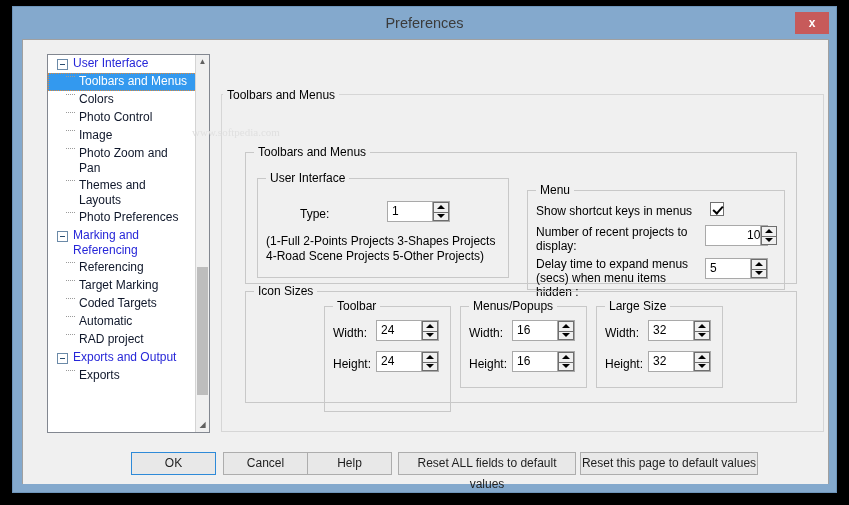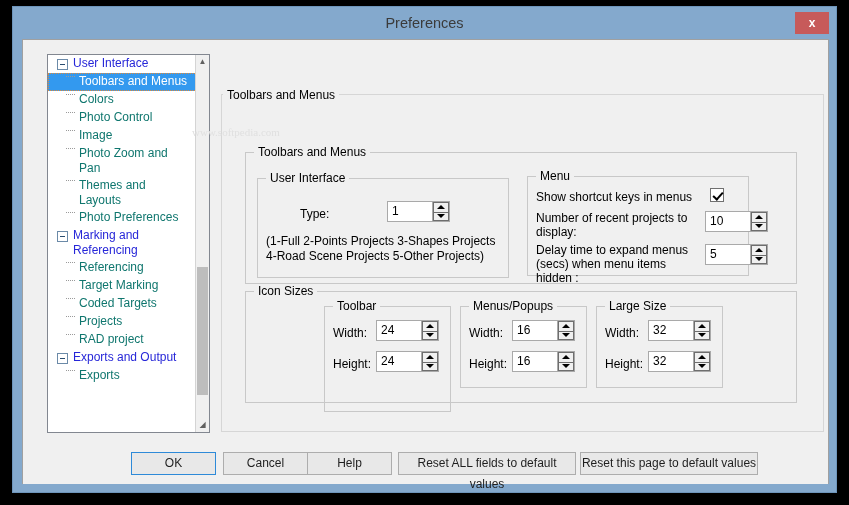--- a/index.html
+++ b/index.html
@@ -113,7 +113,7 @@
   .tree-label {
     font-size: 12px;
     line-height: 15px;
-    color: #0f766e;
+    color: #0f172a;
     font-family: "Liberation Sans", sans-serif;
     padding-right: 4px;
   }

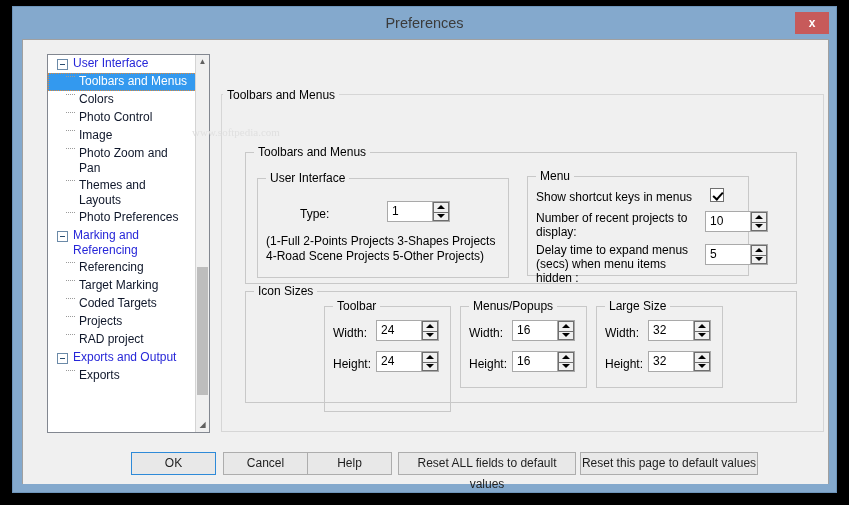--- a/index.html
+++ b/index.html
@@ -184,7 +184,7 @@
 
   #gb-toolbars { left: 222px; top: 112px; width: 552px; height: 132px; }
   #gb-userif   { left: 234px; top: 138px; width: 252px; height: 100px; }
-  #gb-menu     { left: 504px; top: 136px; width: 222px; height: 100px; }
+  #gb-menu     { left: 504px; top: 150px; width: 258px; height: 100px; }
   #gb-iconsizes{ left: 222px; top: 251px; width: 552px; height: 112px; }
   #gb-toolbar-sz { left: 78px; top: 14px; width: 127px; height: 106px; }
   #gb-menus-sz   { left: 214px; top: 14px; width: 127px; height: 82px; }

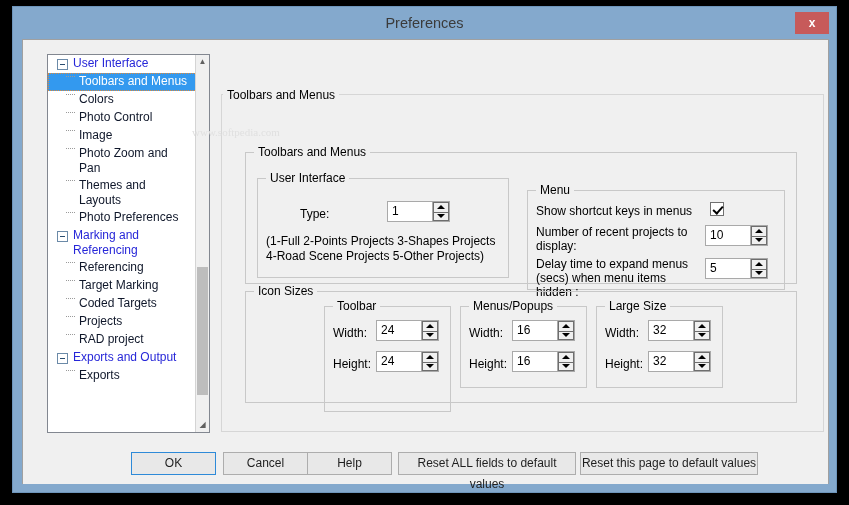--- a/index.html
+++ b/index.html
@@ -447,7 +447,7 @@
       <div class="chk" style="left:182px; top:11px;"></div>
 
       <span class="lbl" style="left:8px; top:34px; width:160px; line-height:14px;">Number of recent projects to display:</span>
-      <div class="spin" style="left:177px; top:34px; width:63px;">
+      <div class="spin" style="left:177px; top:34px; width:63px;padding-left:37px;">
         <span class="spinval">10</span>
         <span class="btns">
           <div class="up">

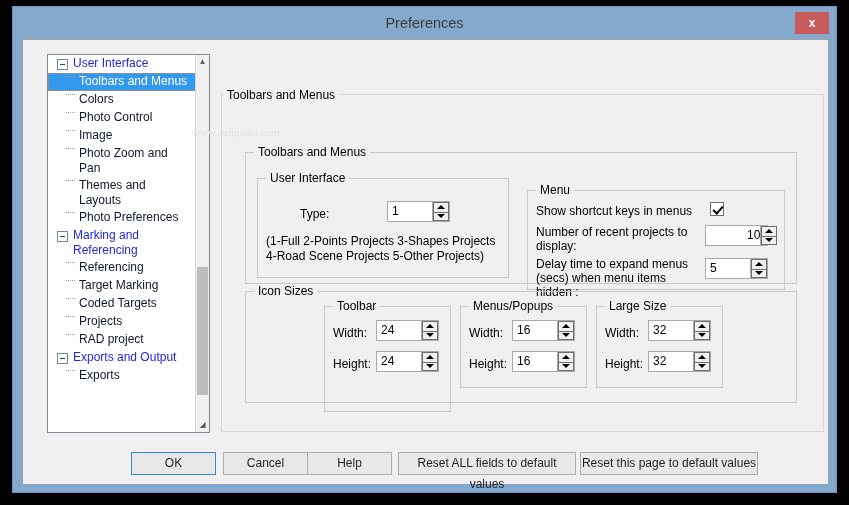--- a/index.html
+++ b/index.html
@@ -386,7 +386,7 @@
 
         <div class="tree-item child">
           <span class="dots"></span>
-          <span class="tree-label">Projects</span>
+          <span class="tree-label">Automatic</span>
         </div>
 
         <div class="tree-item child">

